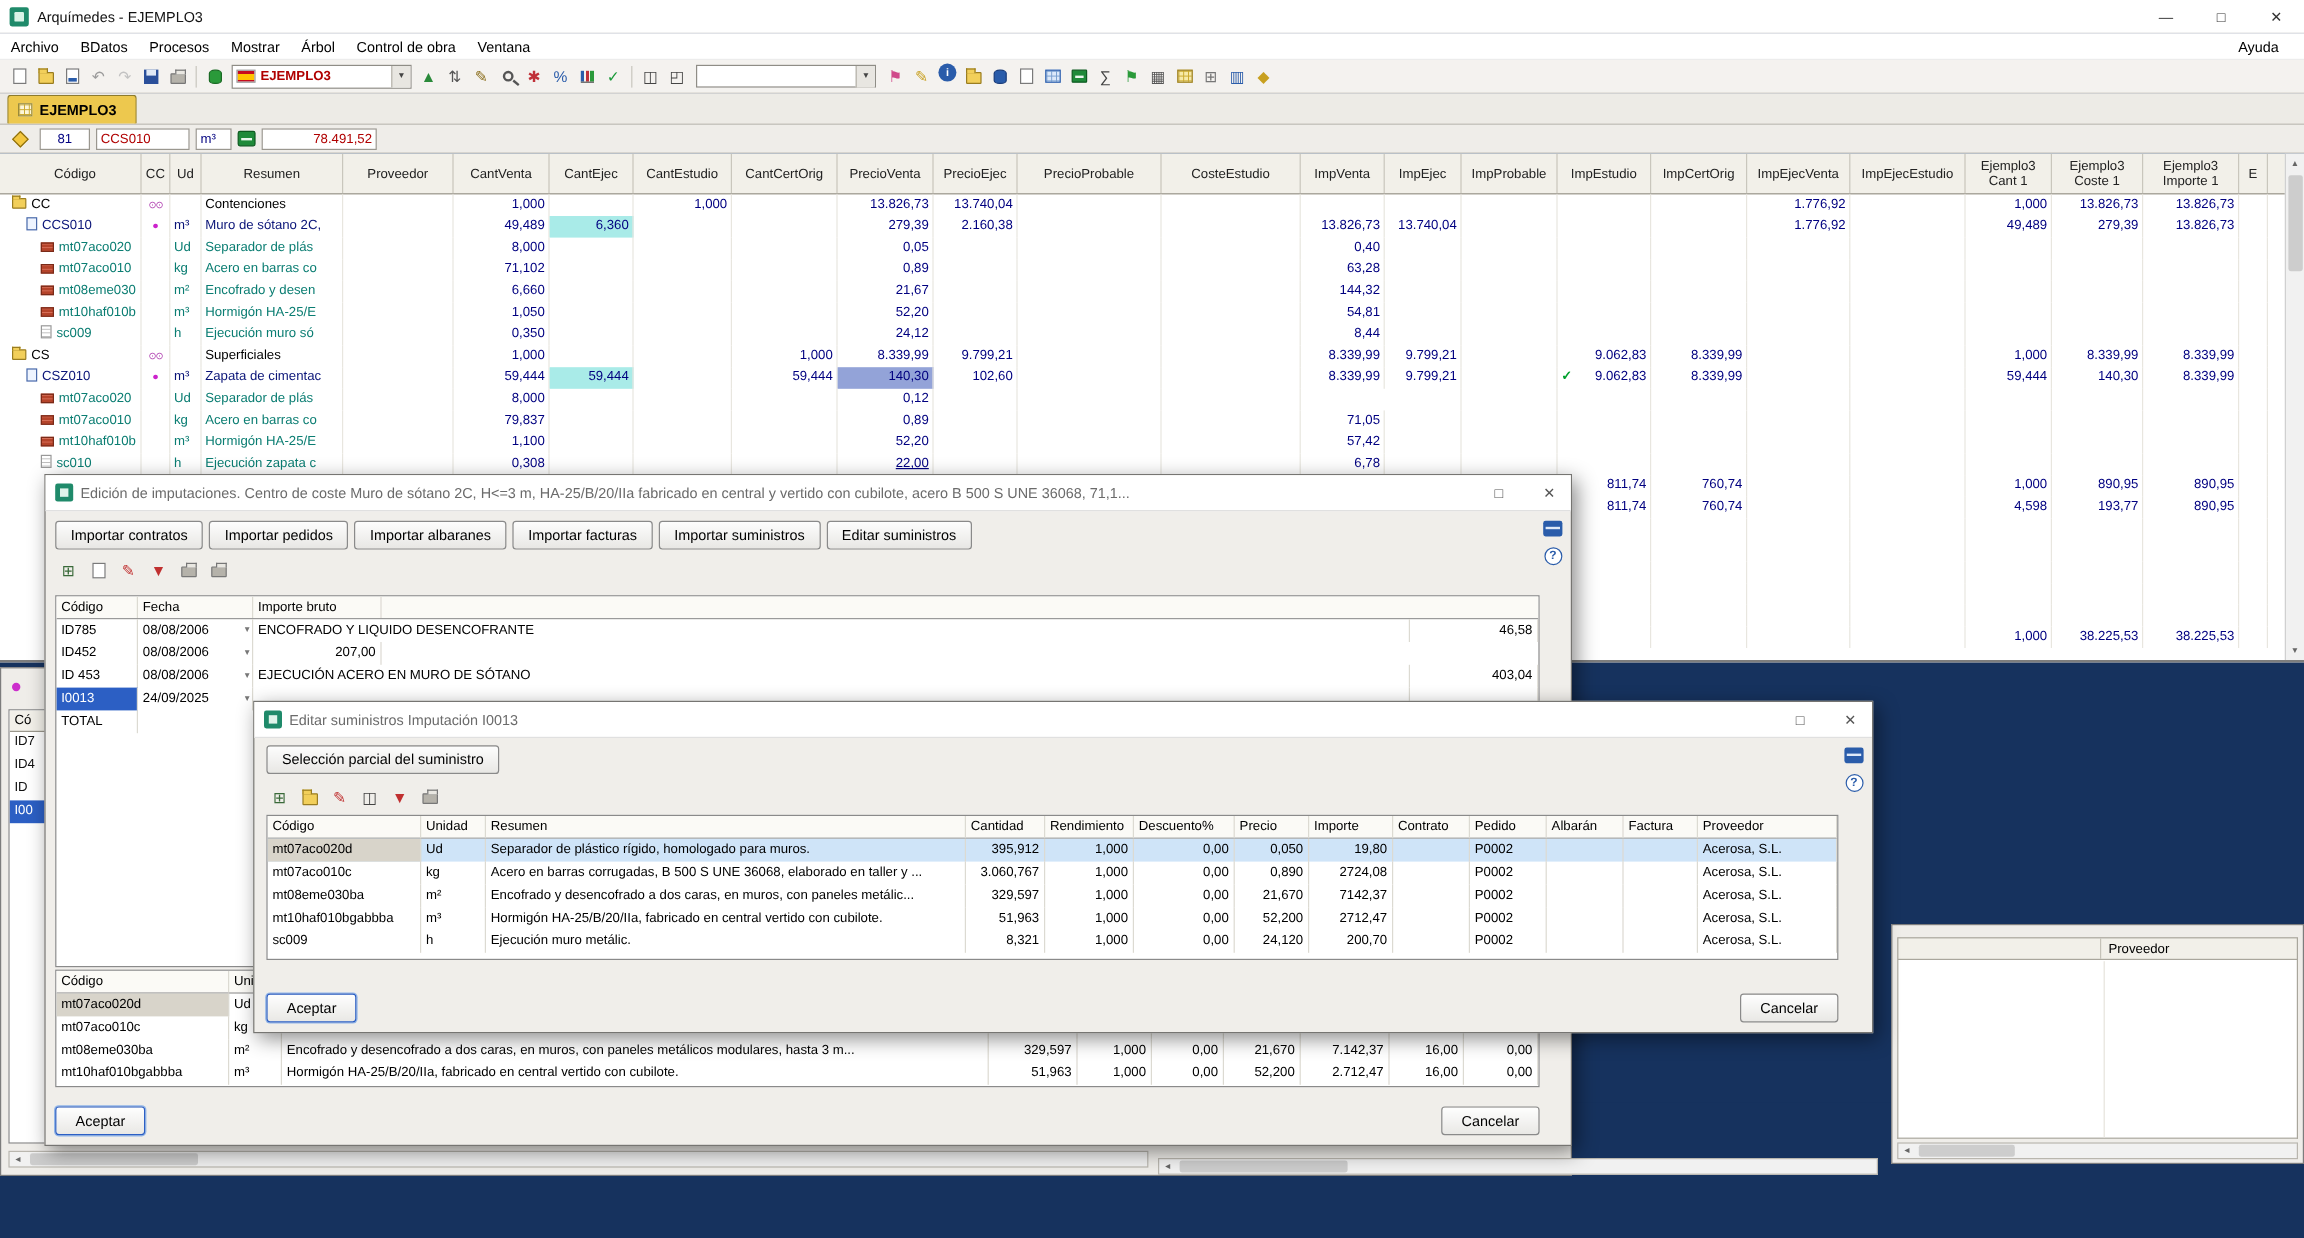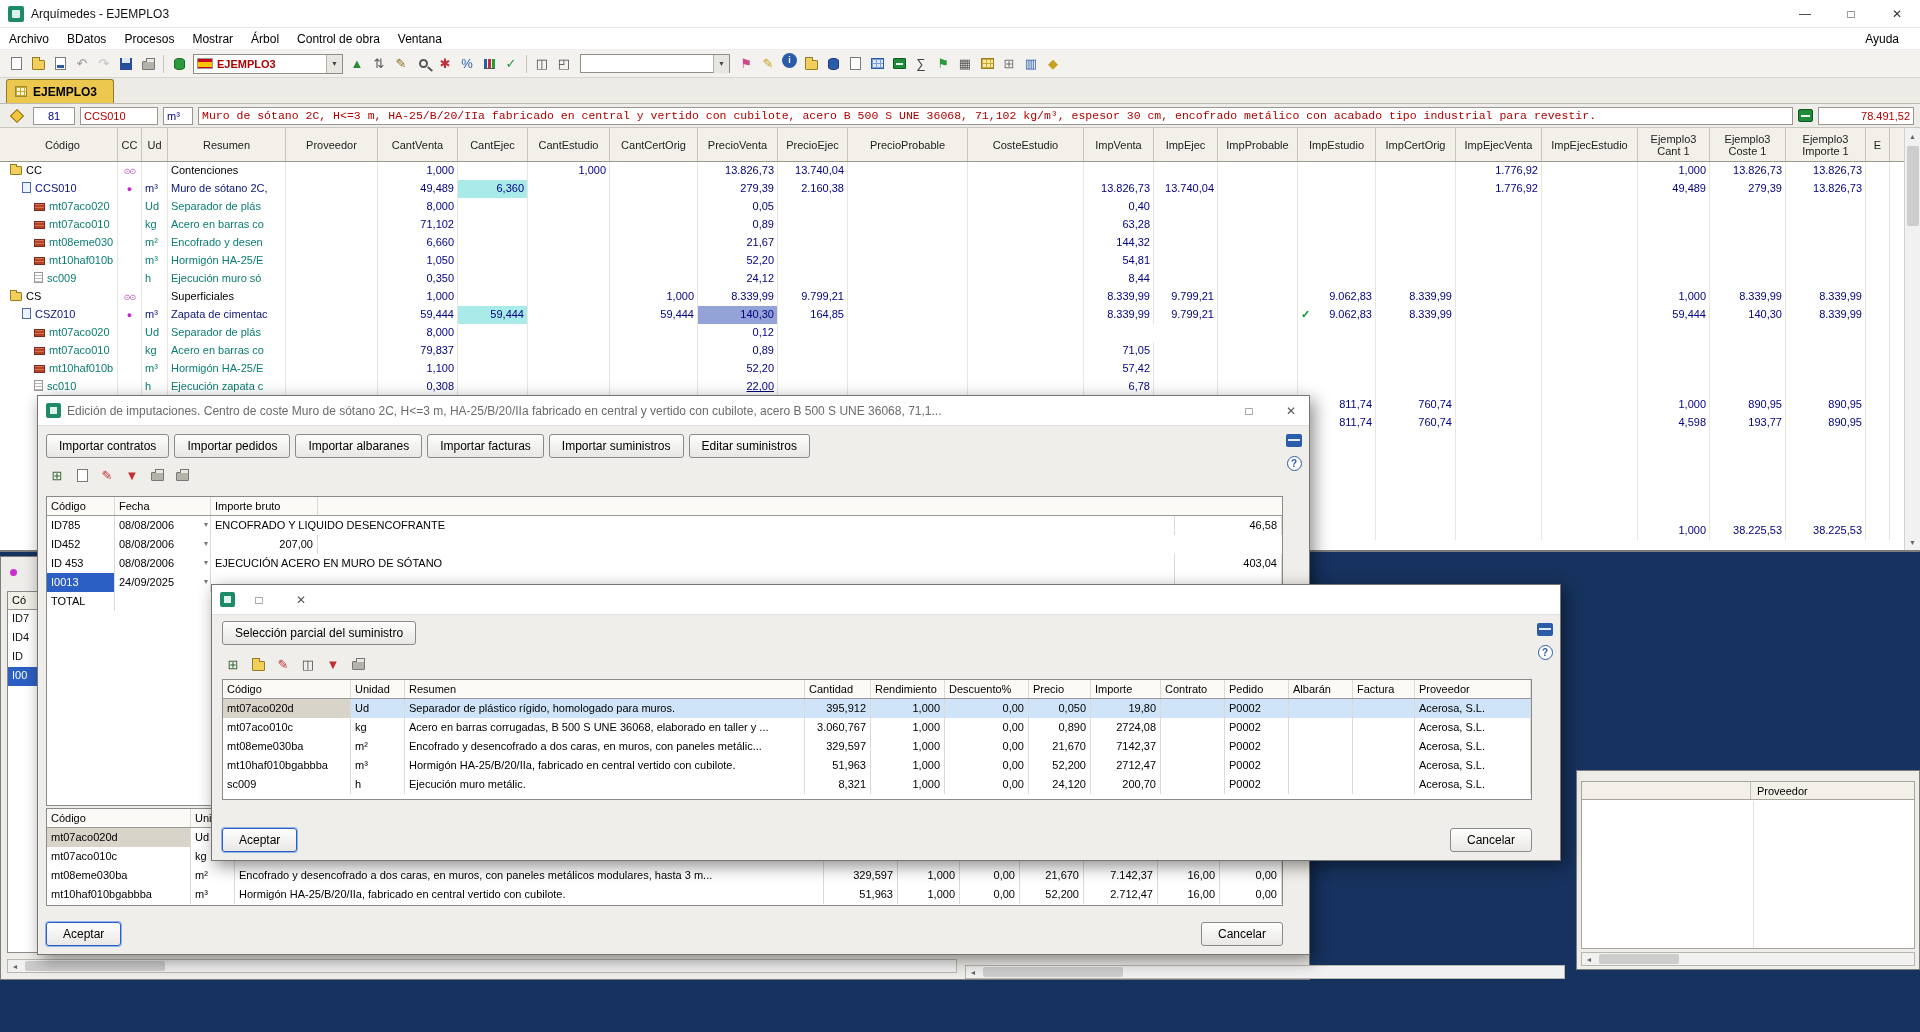--- a/index.html
+++ b/index.html
@@ -261,7 +261,6 @@
     <input class="ebox e-num" readonly="" value="81" style="">
     <input class="ebox e-code" readonly="" value="CCS010" style="">
     <input class="ebox e-ud" readonly="" value="m³" style="">
-    <input class="ebox e-desc" readonly="" value="Muro de sótano 2C, H&lt;=3 m, HA-25/B/20/IIa fabricado en central y vertido con cubilote, acero B 500 S UNE 36068, 71,102 kg/m³, espesor 30 cm, encofrado metálico con acabado tipo industrial para revestir." style="">
     <span class="bookico"></span>
     <input class="ebox e-total" readonly="" value="78.491,52" style="">
   </div>

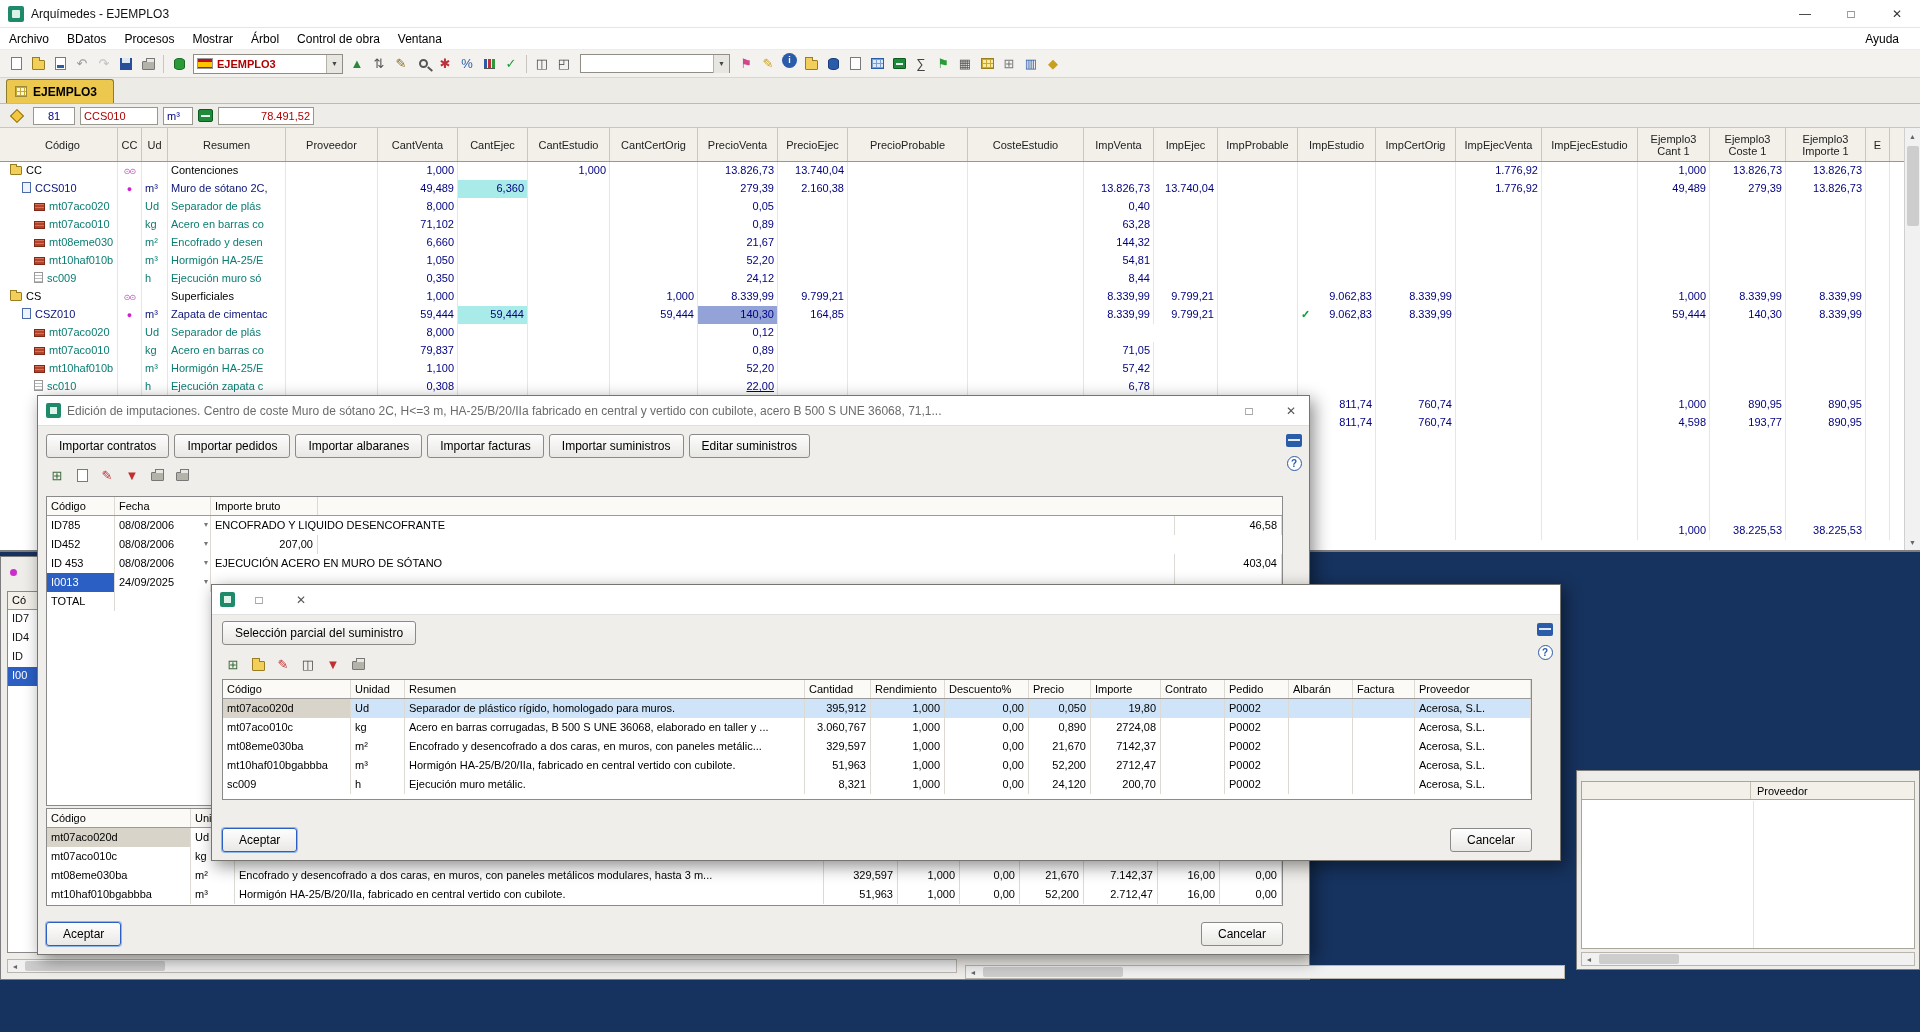--- a/index.html
+++ b/index.html
@@ -517,7 +517,7 @@
             <div class="tc num" style="width: 82px;"></div>
             <div class="tc num" style="width: 88px;">59,444</div>
             <div class="tc num hl-sel" style="width: 80px;">140,30</div>
-            <div class="tc num" style="width: 70px;">164,85</div>
+            <div class="tc num" style="width: 70px;">102,60</div>
             <div class="tc num" style="width: 120px;"></div>
             <div class="tc num" style="width: 116px;"></div>
             <div class="tc num" style="width: 70px;">8.339,99</div>

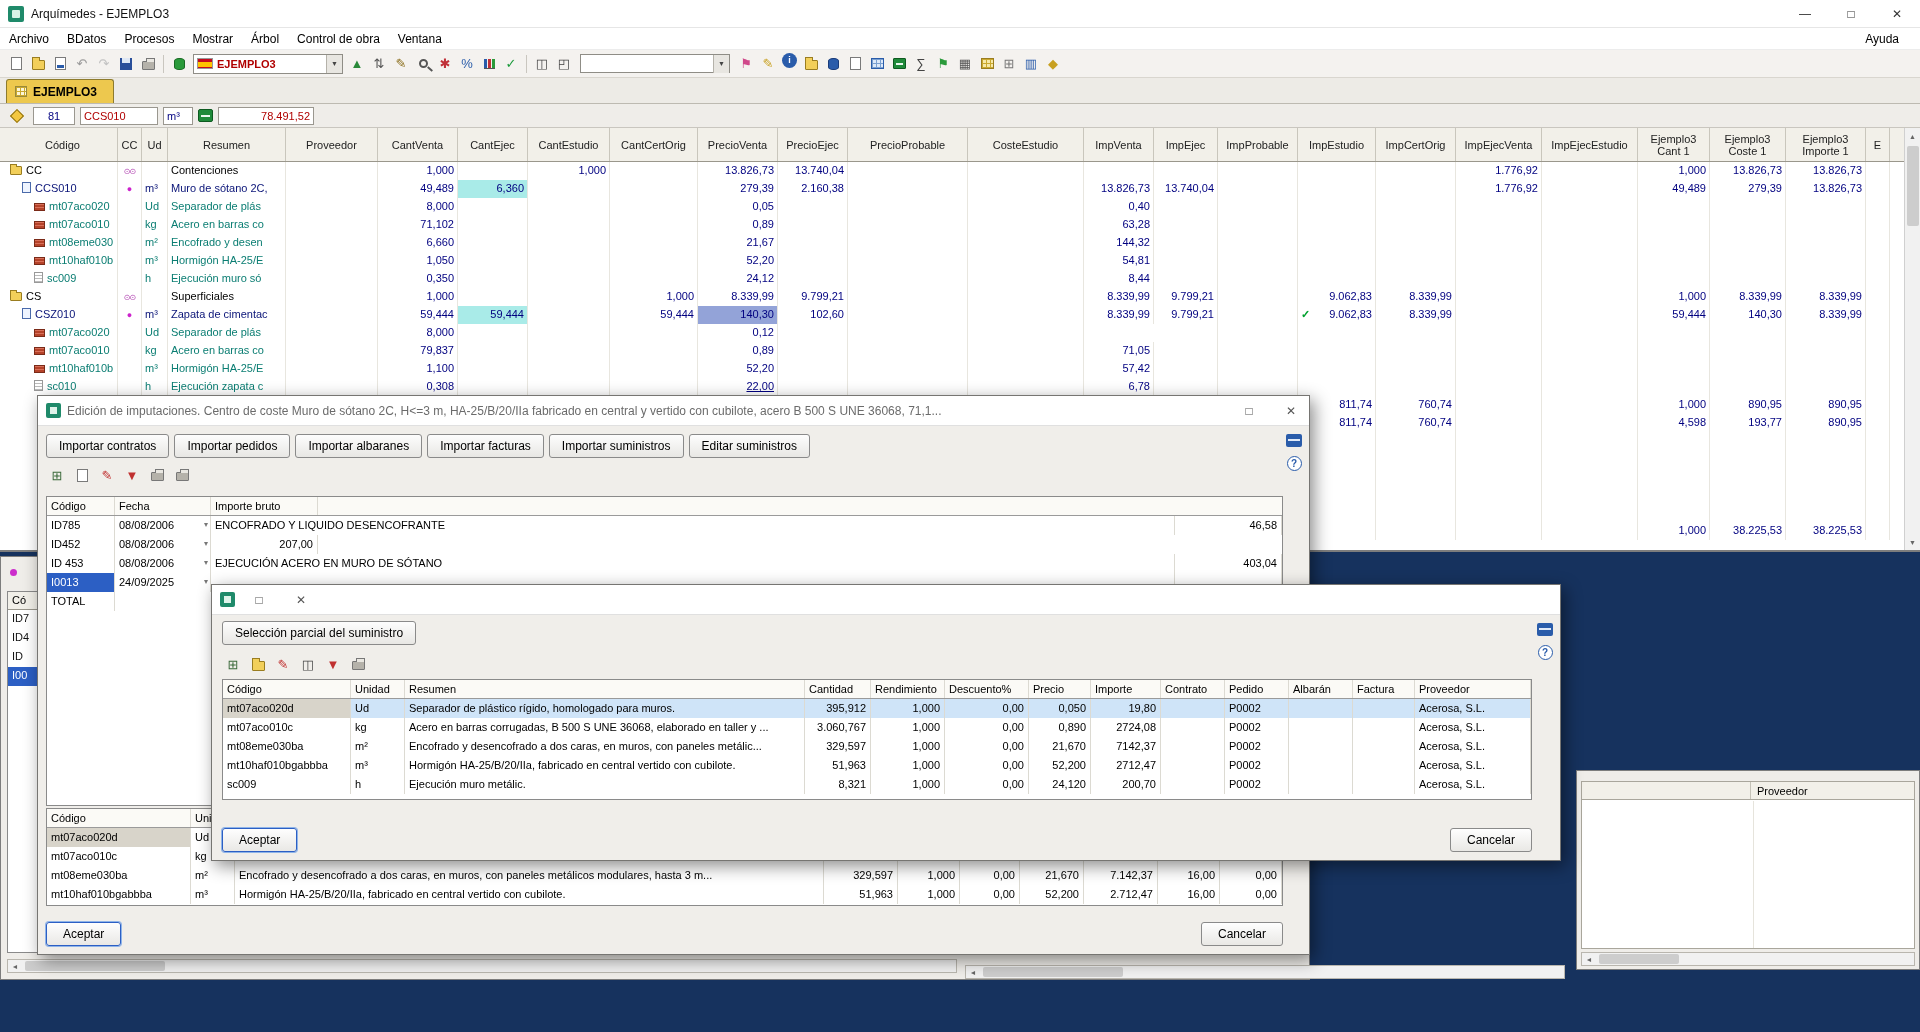--- a/index.html
+++ b/index.html
@@ -1020,6 +1020,7 @@
     <div class="dlg" style="left:211px;top:456px;width:1350px;height:277px">
       <div class="dtitle">
         <span class="dico"></span>
+        <span class="dtext">Editar suministros Imputación I0013</span>
         <span class="dbtn">□</span>
         <span class="dbtn">✕</span>
       </div>

